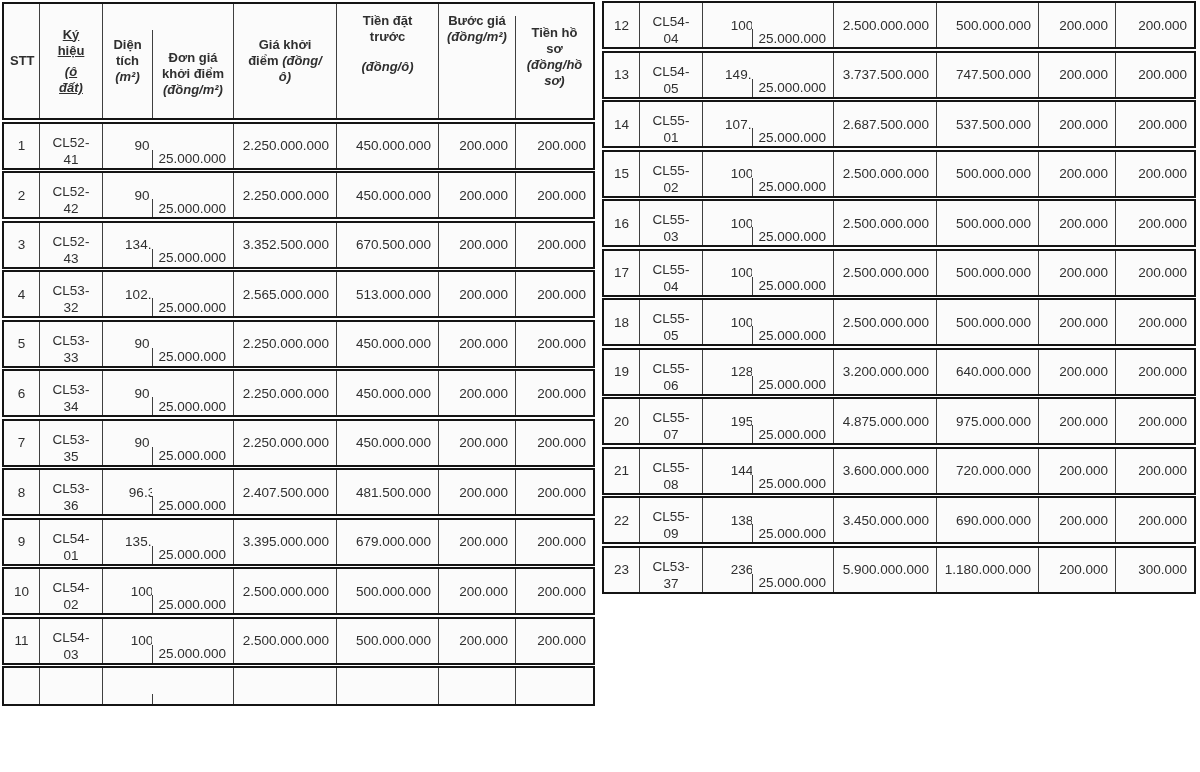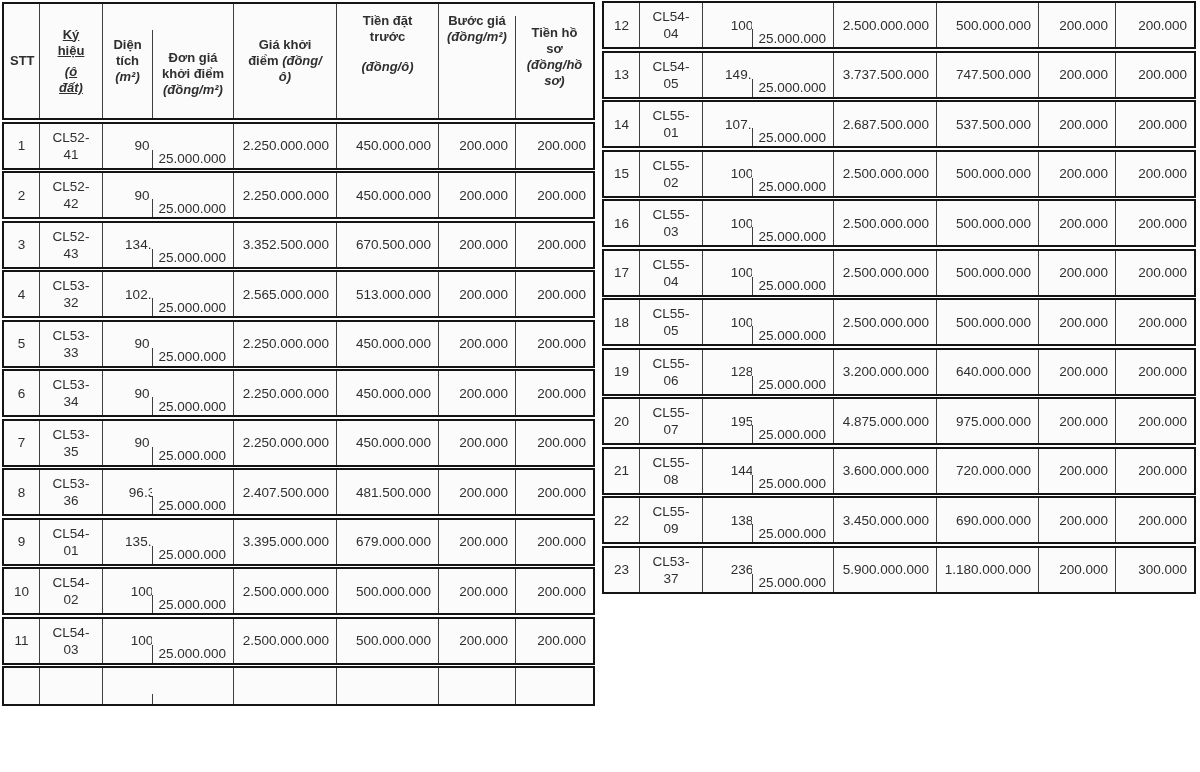--- a/index.html
+++ b/index.html
@@ -47,7 +47,7 @@
 
   
   .c0 { width: 35px; }
-  .c1 { width: 63px; }
+  .c1 { width: 63px; justify-content: flex-end; }
   .c2 { width: 50px; padding-left: 29px; }
   .c3 { width: 81px; margin-top: 26px; }
   .c4 { width: 103px; }

